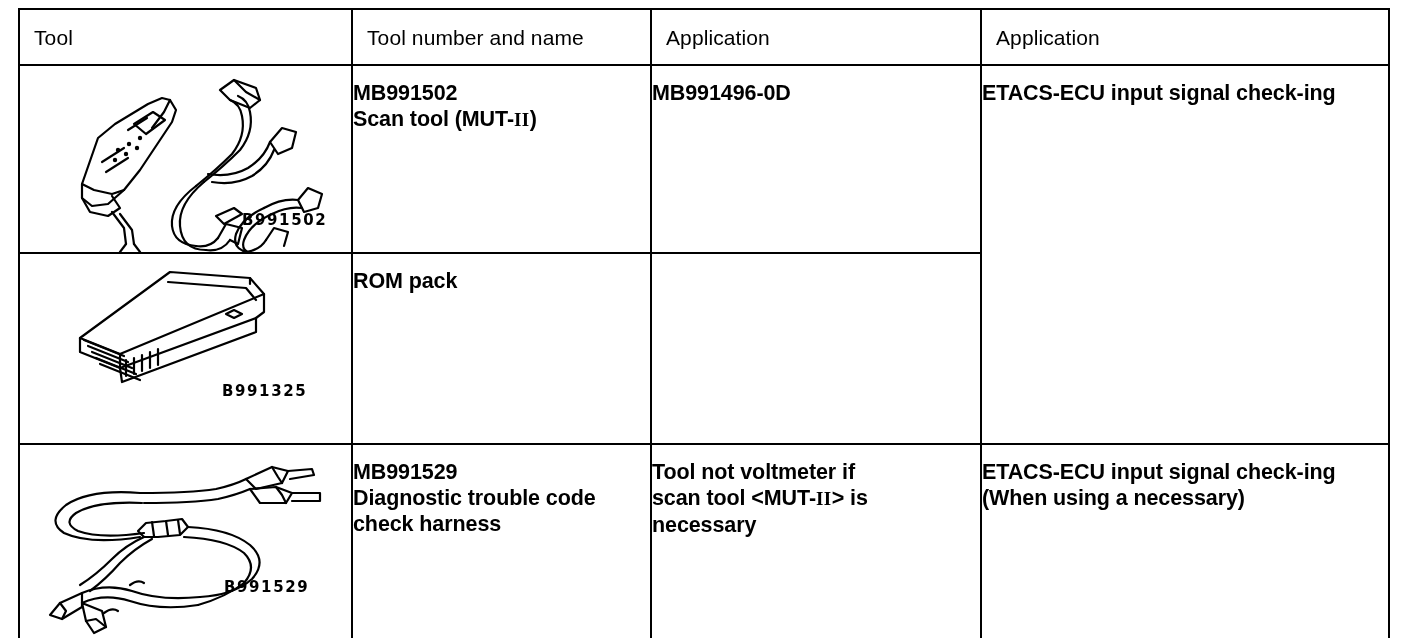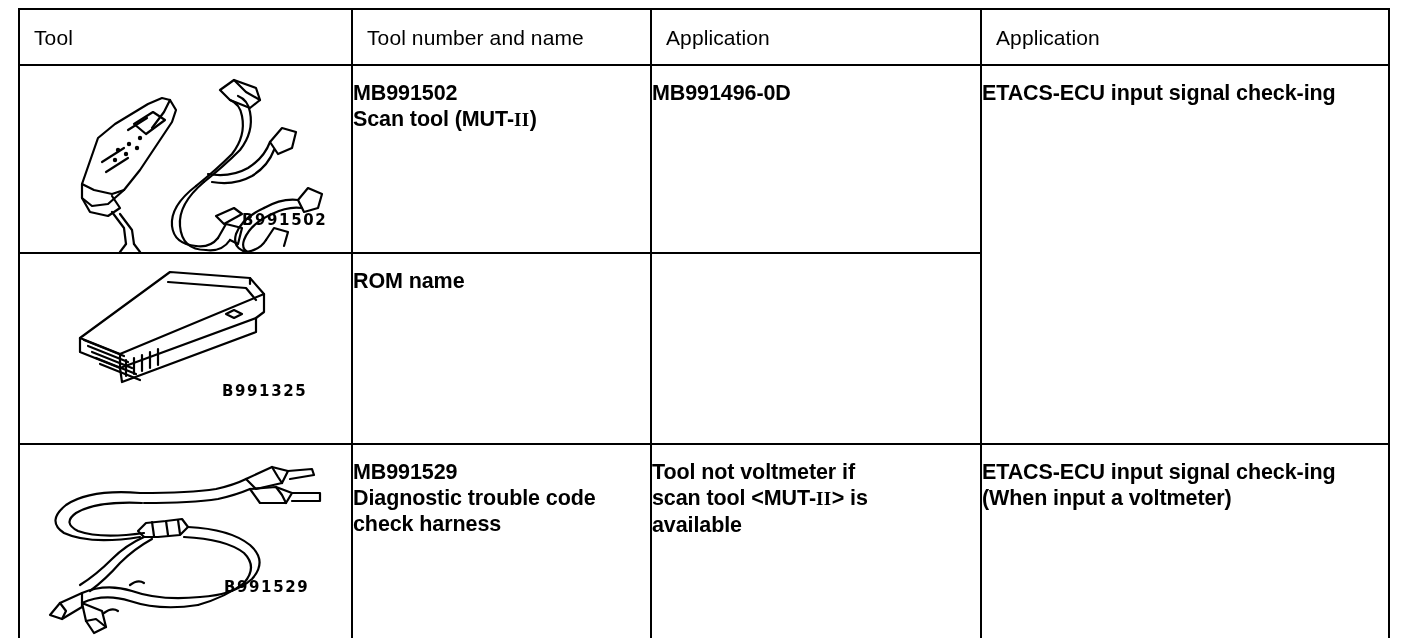--- a/index.html
+++ b/index.html
@@ -252,7 +252,7 @@
 
         <td>
           <div class="cell-pad">
-            <div class="txt">ROM name</div>
+            <div class="txt">ROM pack</div>
           </div>
         </td>
 

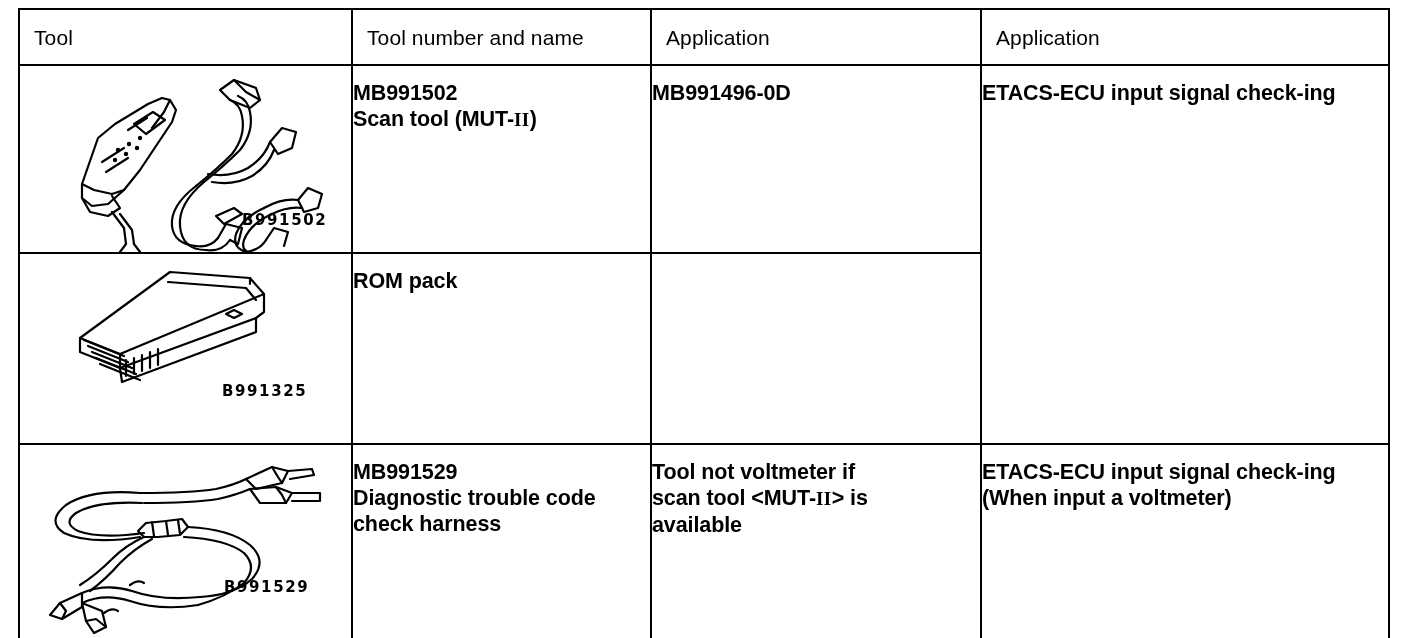--- a/index.html
+++ b/index.html
@@ -330,7 +330,7 @@
 
         <td>
           <div class="cell-pad">
-            <div class="txt">ETACS-ECU input signal check-ing (When input a voltmeter)</div>
+            <div class="txt">ETACS-ECU input signal check-ing (When using a necessary)</div>
           </div>
         </td>
       </tr>

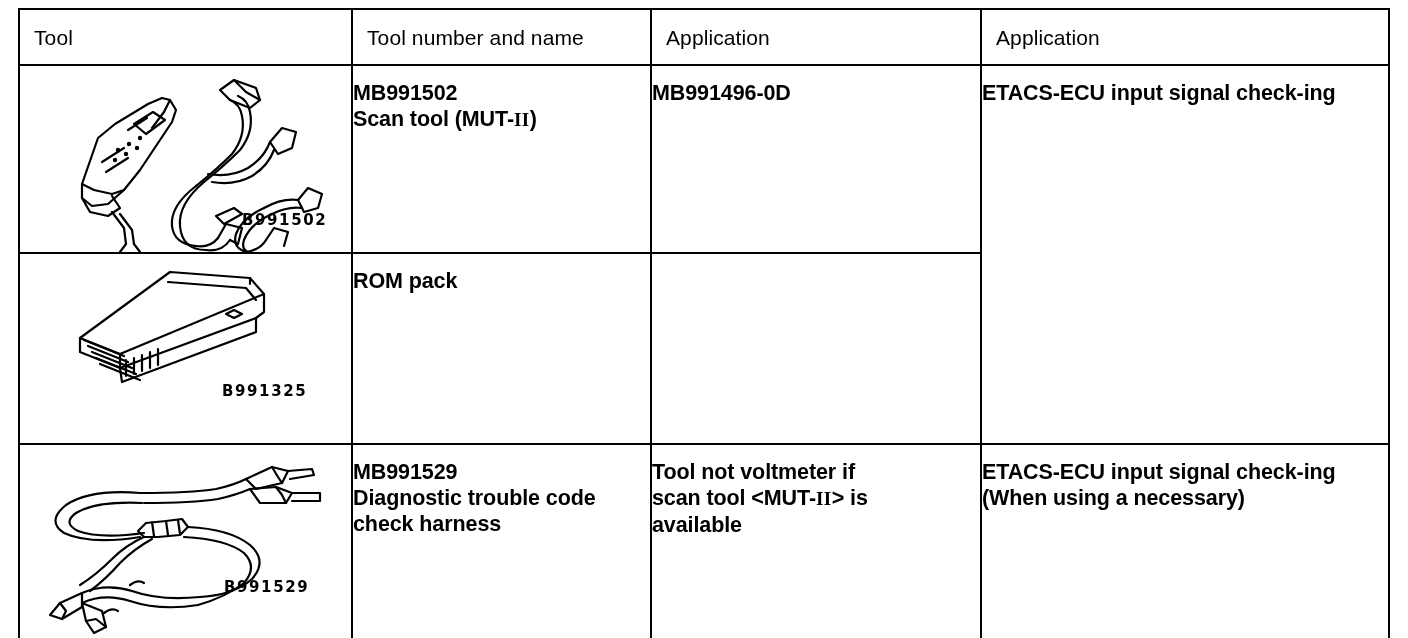--- a/index.html
+++ b/index.html
@@ -323,7 +323,7 @@
             <div class="txt">
               <span>Tool not voltmeter if</span><br>
               <span>scan tool &lt;MUT-</span><span class="roman">II</span><span>&gt; is</span><br>
-              <span>available</span>
+              <span>necessary</span>
             </div>
           </div>
         </td>

